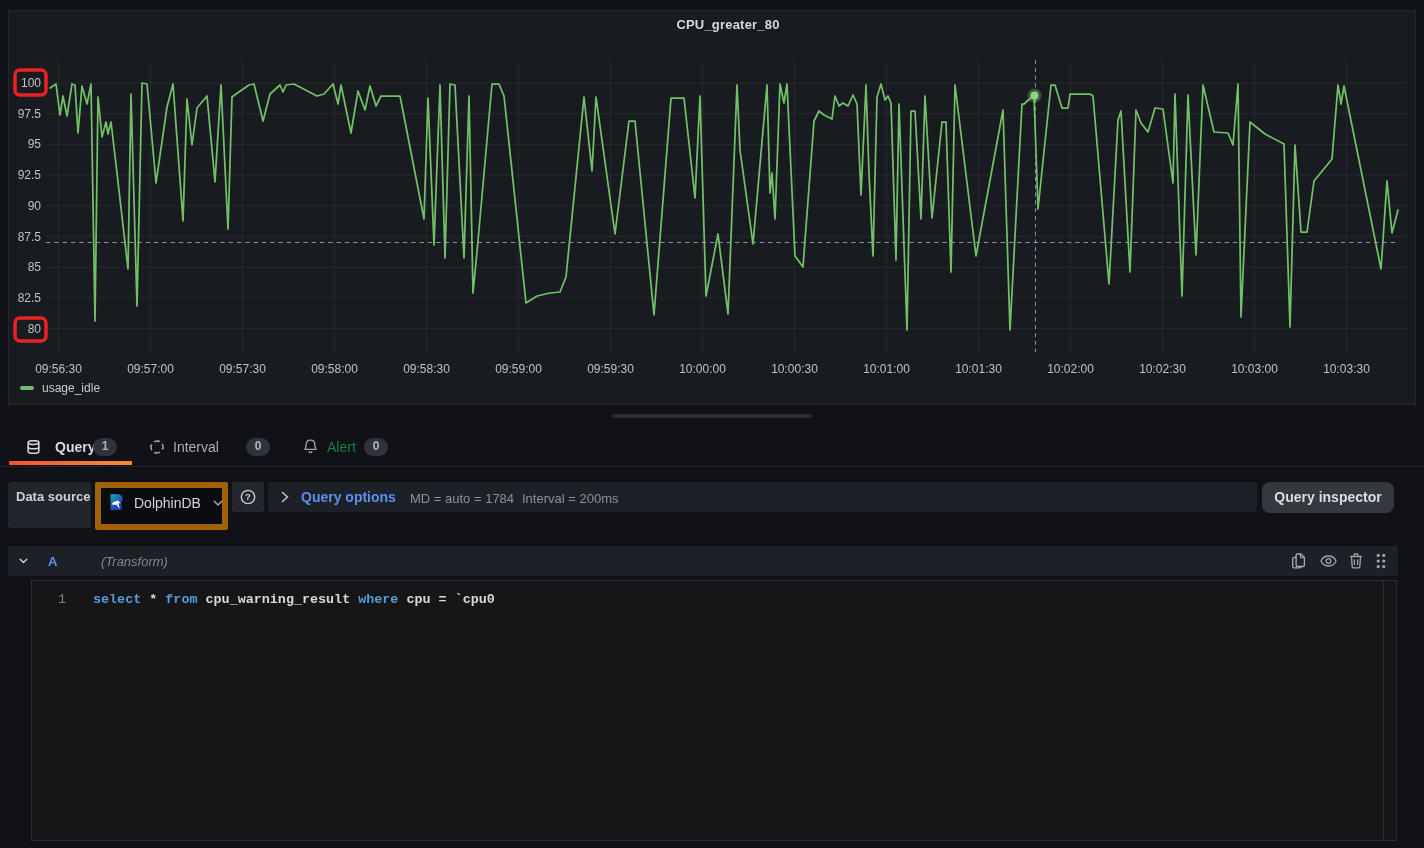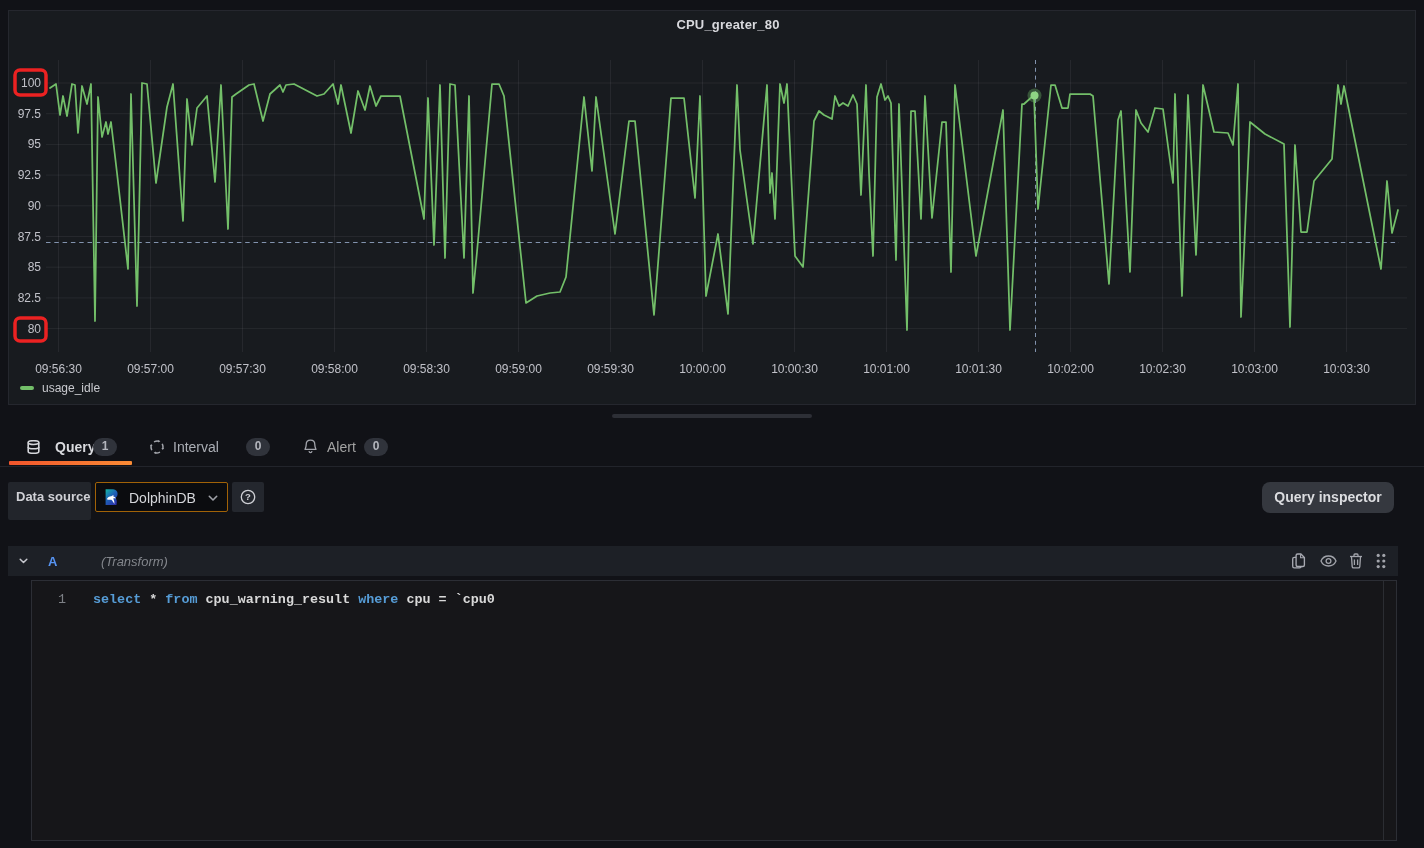--- a/index.html
+++ b/index.html
@@ -134,7 +134,7 @@
       <path d="M5 12.2 C5.2 13.1 5.8 13.6 6.5 13.6 C7.2 13.6 7.8 13.1 8 12.2"></path>
     </g>
   </svg>
-  <div class="abs" style="left:327px;top:439px;height:16px;line-height:16px;font-size:14px;color:#a3a3a3;">Alert</div>
+  <div class="abs" style="left:327px;top:439px;height:16px;line-height:16px;font-size:14px;color:#15803d;">Alert</div>
   <div class="abs" style="left:364px;top:438px;width:24px;height:18px;border-radius:9px;background:#30333b;color:#b4b6bd;font-size:12px;font-weight:700;text-align:center;line-height:16px;">0</div>
 
   <div class="abs" style="left:8px;top:482px;width:83px;height:38px;background:#22252b;color:#d0d1d6;font-size:13px;font-weight:700;line-height:30px;padding-left:8px;border-radius:2px;">Data source</div>

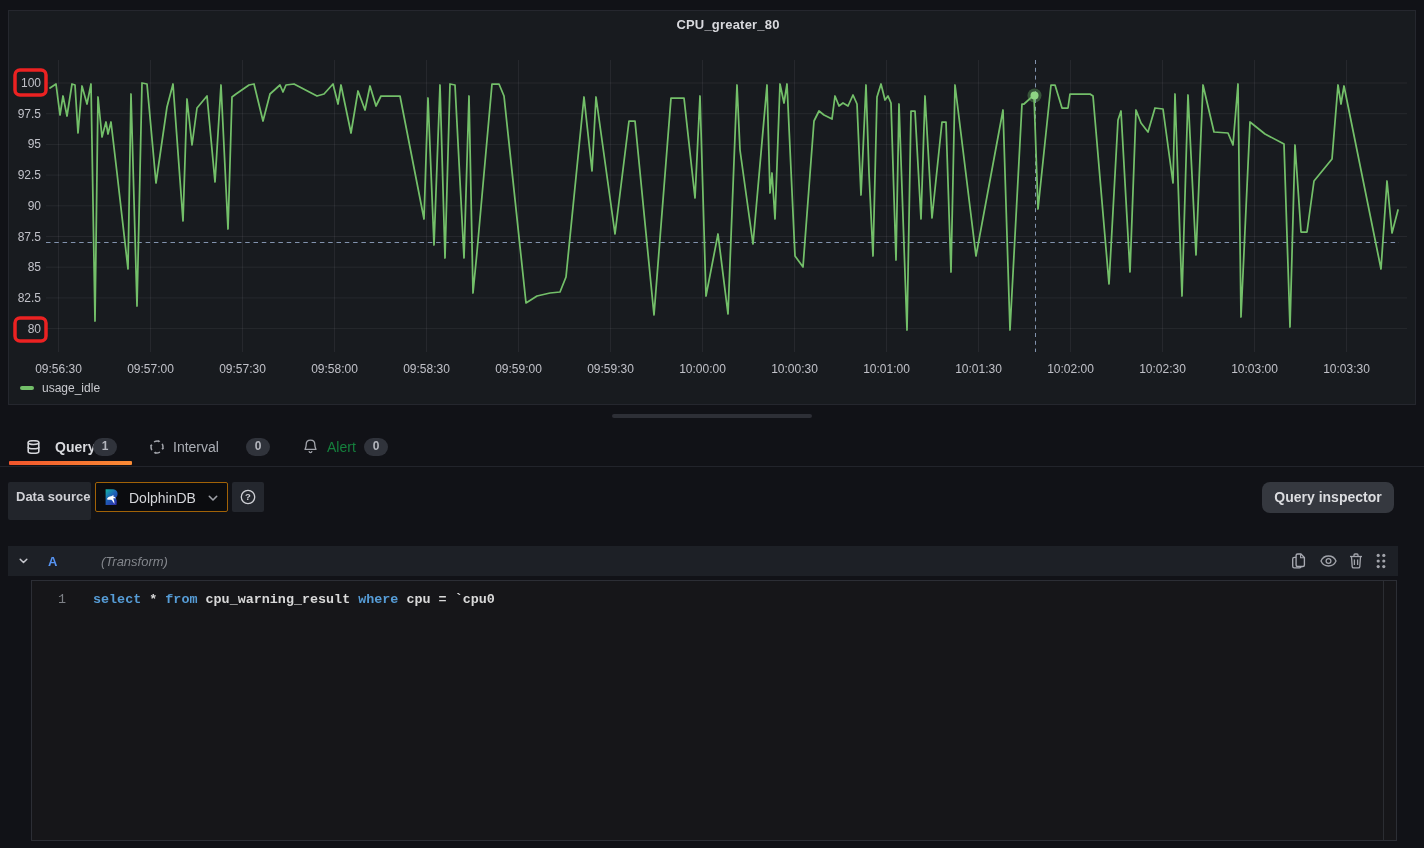--- a/index.html
+++ b/index.html
@@ -137,7 +137,7 @@
   <div class="abs" style="left:327px;top:439px;height:16px;line-height:16px;font-size:14px;color:#15803d;">Alert</div>
   <div class="abs" style="left:364px;top:438px;width:24px;height:18px;border-radius:9px;background:#30333b;color:#b4b6bd;font-size:12px;font-weight:700;text-align:center;line-height:16px;">0</div>
 
-  <div class="abs" style="left:8px;top:482px;width:83px;height:38px;background:#22252b;color:#d0d1d6;font-size:13px;font-weight:700;line-height:30px;padding-left:8px;border-radius:2px;">Data source</div>
+  <div class="abs" style="left:8px;top:482px;width:83px;height:46px;background:#22252b;color:#d0d1d6;font-size:13px;font-weight:700;line-height:30px;padding-left:8px;border-radius:2px;">Data source</div>
   <div class="abs" style="left:95px;top:482px;width:133px;height:30px;background:#0b0c0f;border:1px solid #a16207;border-radius:2px;padding-left:15px;">
     <svg class="abs" style="left:9px;top:5px" width="13" height="18" viewBox="0 0 13 18">
       <defs>

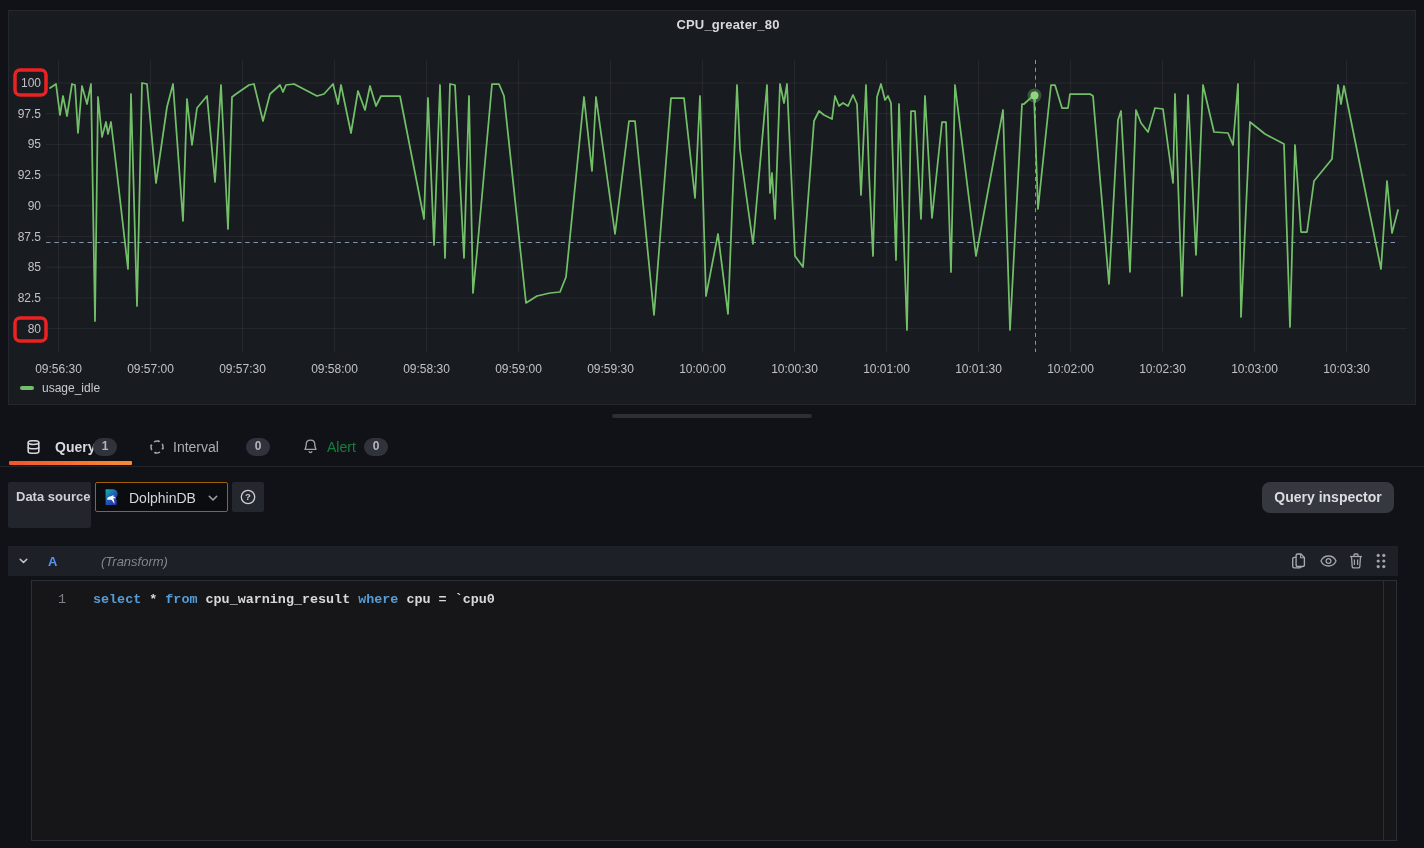--- a/index.html
+++ b/index.html
@@ -138,7 +138,7 @@
   <div class="abs" style="left:364px;top:438px;width:24px;height:18px;border-radius:9px;background:#30333b;color:#b4b6bd;font-size:12px;font-weight:700;text-align:center;line-height:16px;">0</div>
 
   <div class="abs" style="left:8px;top:482px;width:83px;height:46px;background:#22252b;color:#d0d1d6;font-size:13px;font-weight:700;line-height:30px;padding-left:8px;border-radius:2px;">Data source</div>
-  <div class="abs" style="left:95px;top:482px;width:133px;height:30px;background:#0b0c0f;border:1px solid #a16207;border-radius:2px;padding-left:15px;">
+  <div class="abs" style="left:95px;top:482px;width:133px;height:48px;background:#0b0c0f;border:6px solid #a16207;border-radius:2px;padding-left:15px;">
     <svg class="abs" style="left:9px;top:5px" width="13" height="18" viewBox="0 0 13 18">
       <defs>
           <linearGradient id="ddb" x1="0.1" y1="0" x2="0.8" y2="1">

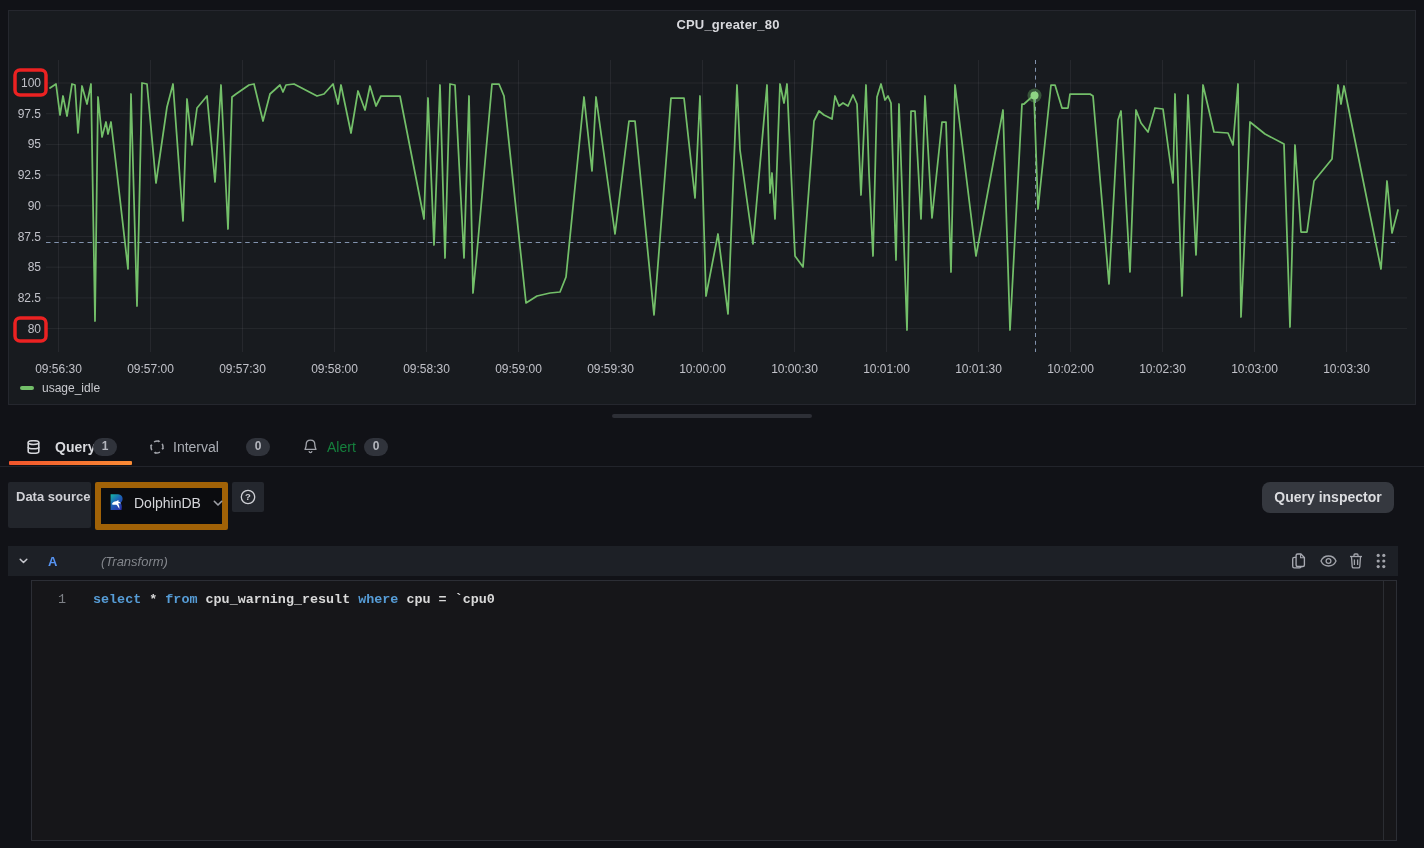--- a/index.html
+++ b/index.html
@@ -161,6 +161,14 @@
       <text x="8" y="11.4" font-size="9.5" font-weight="700" fill="#cfd0d5" text-anchor="middle" font-family="Liberation Sans, sans-serif">?</text>
     </svg>
   </div>
+  <div class="abs" style="left:268px;top:482px;width:989px;height:30px;background:#1d2026;border-radius:2px;">
+    <svg class="abs" style="left:13px;top:9px" width="8" height="12" viewBox="0 0 8 12">
+        <path d="M1.5 1.5 L6.5 6 L1.5 10.5" fill="none" stroke="#c2c3c9" stroke-width="1.6" stroke-linecap="round" stroke-linejoin="round"></path>
+      </svg>
+    <div class="abs" style="left:33px;top:7px;font-size:14px;font-weight:600;color:#5b8ff0;">Query options</div>
+    <div class="abs" style="left:142px;top:9px;font-size:13px;color:#8e9096;">MD = auto = 1784</div>
+    <div class="abs" style="left:254px;top:9px;font-size:13px;color:#8e9096;">Interval = 200ms</div>
+  </div>
   <div class="abs" style="left:1262px;top:482px;width:132px;height:31px;background:#35383f;border-radius:8px;text-align:center;line-height:31px;font-size:14px;font-weight:600;color:#dcdde0;">Query inspector</div>
 
   <div class="abs" style="left:8px;top:546px;width:1390px;height:30px;background:#1d2026;">

